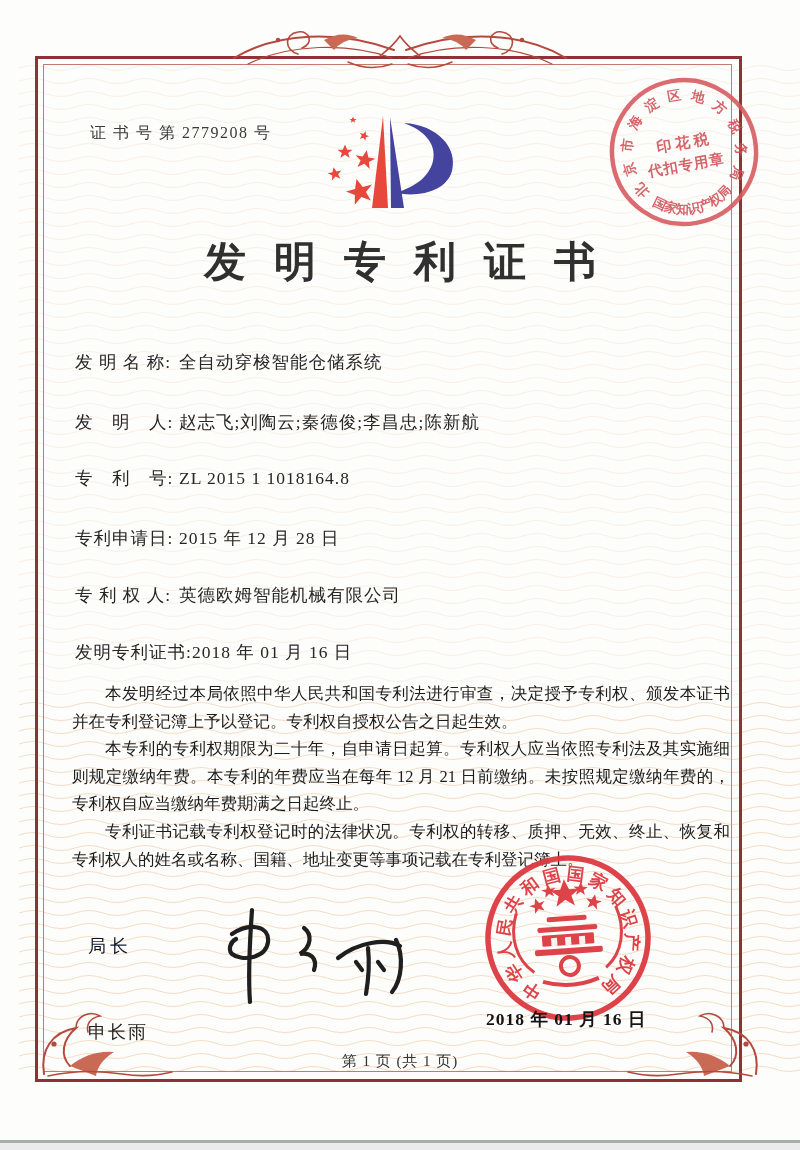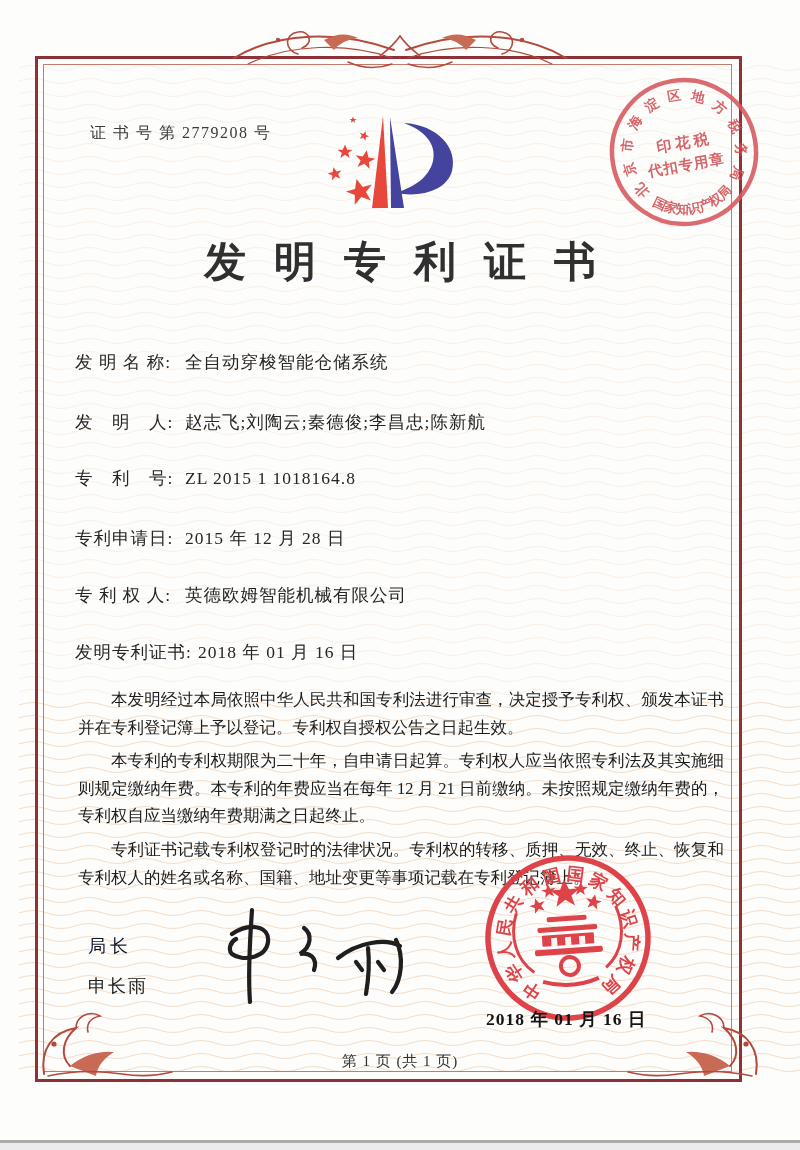--- a/index.html
+++ b/index.html
@@ -15,7 +15,7 @@
          font-size:42px;font-weight:600;letter-spacing:28px;text-indent:28px;color:#303030;}
   .field{position:absolute;left:75px;font-size:17.5px;letter-spacing:1px;color:#262626;white-space:nowrap;}
   .field .lbl{display:inline-block;min-width:104px;}
-  .field .val{margin-left:6px;}
+  .field .val{}
   .bodytext{position:absolute;left:72px;top:680px;width:658px;font-size:16.5px;
             line-height:27.6px;text-align:justify;color:#1c1c1c;}
   .bodytext p{margin:6px;text-indent:2em;}

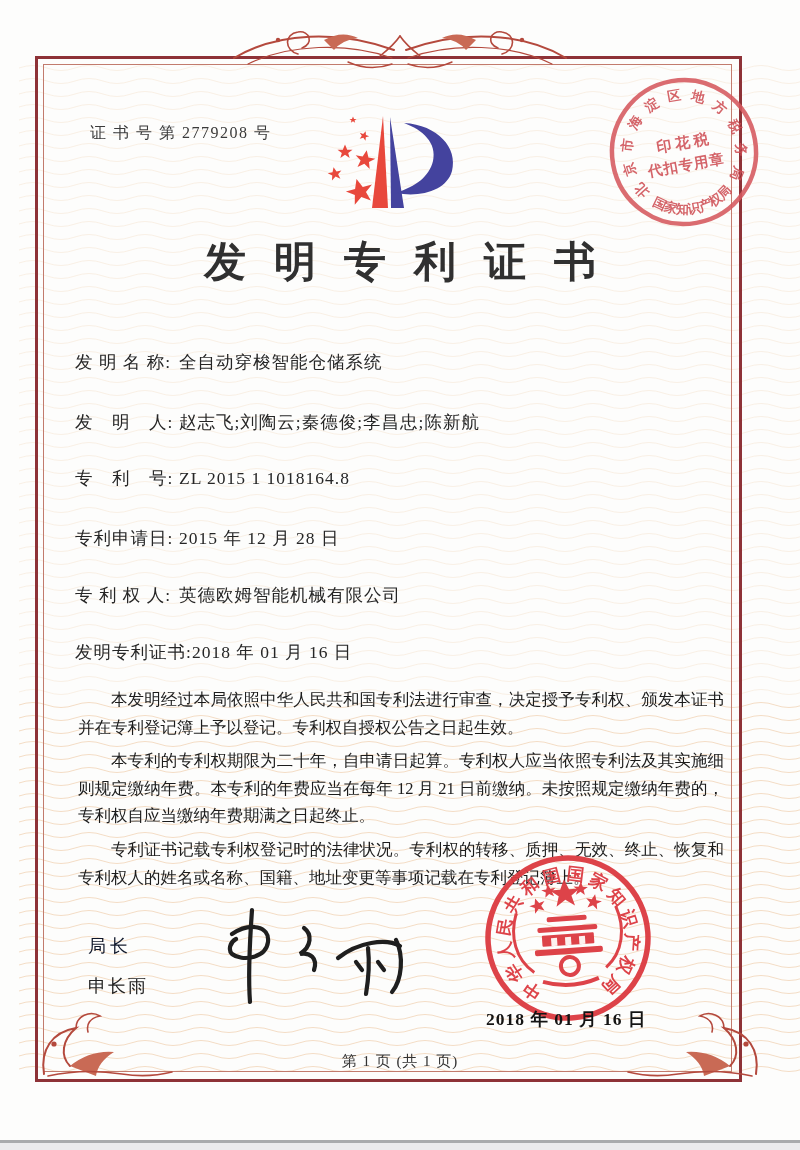--- a/index.html
+++ b/index.html
@@ -18,7 +18,7 @@
   .field .val{}
   .bodytext{position:absolute;left:72px;top:680px;width:658px;font-size:16.5px;
             line-height:27.6px;text-align:justify;color:#1c1c1c;}
-  .bodytext p{margin:6px;text-indent:2em;}
+  .bodytext p{margin:0;text-indent:2em;}
   .officer-title{position:absolute;left:88px;top:934px;font-size:18px;letter-spacing:4px;color:#0f172a;}
   .officer-name{position:absolute;left:88px;top:974px;font-size:18px;letter-spacing:2px;color:#222;}
   .seal-date{position:absolute;left:486px;top:1007px;font-size:17.5px;font-weight:600;

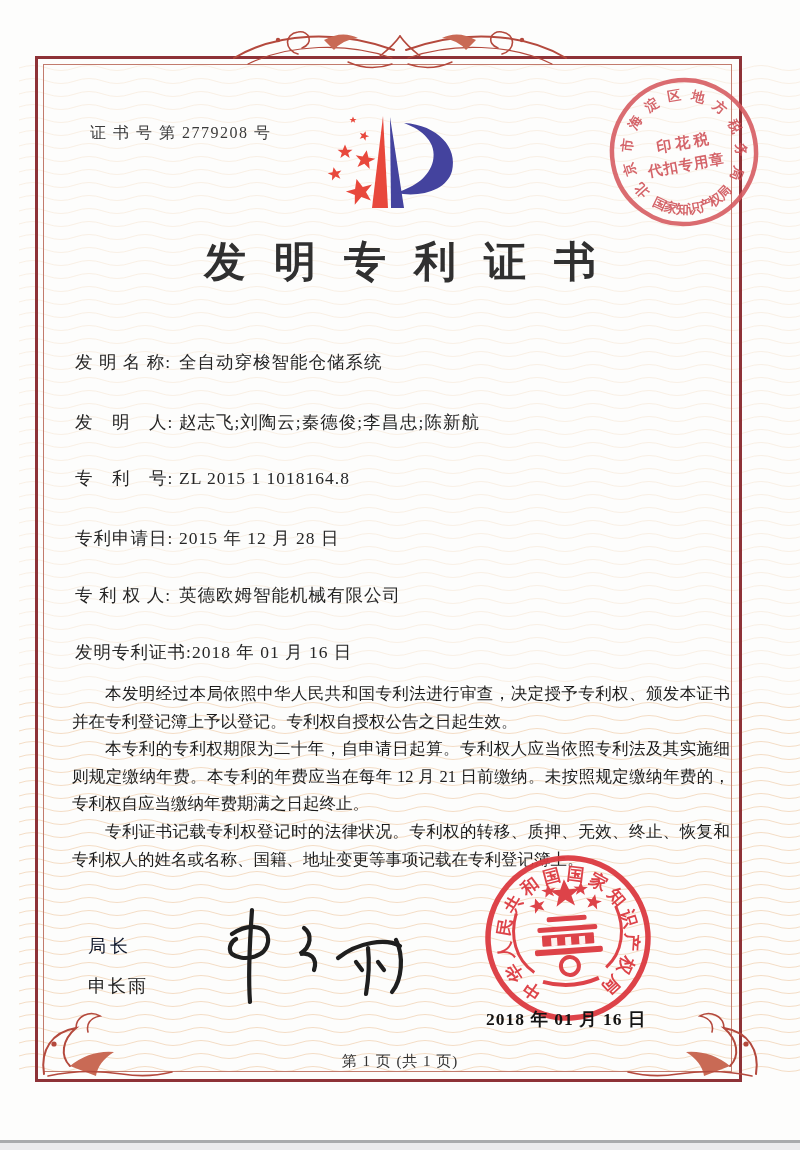--- a/index.html
+++ b/index.html
@@ -20,7 +20,7 @@
             line-height:27.6px;text-align:justify;color:#1c1c1c;}
   .bodytext p{margin:0;text-indent:2em;}
   .officer-title{position:absolute;left:88px;top:934px;font-size:18px;letter-spacing:4px;color:#0f172a;}
-  .officer-name{position:absolute;left:88px;top:974px;font-size:18px;letter-spacing:2px;color:#222;}
+  .officer-name{position:absolute;left:88px;top:1020px;font-size:18px;letter-spacing:2px;color:#222;}
   .seal-date{position:absolute;left:486px;top:1007px;font-size:17.5px;font-weight:600;
              letter-spacing:1px;color:#141414;}
   .footer{position:absolute;left:0;top:1052px;width:100%;text-align:center;

